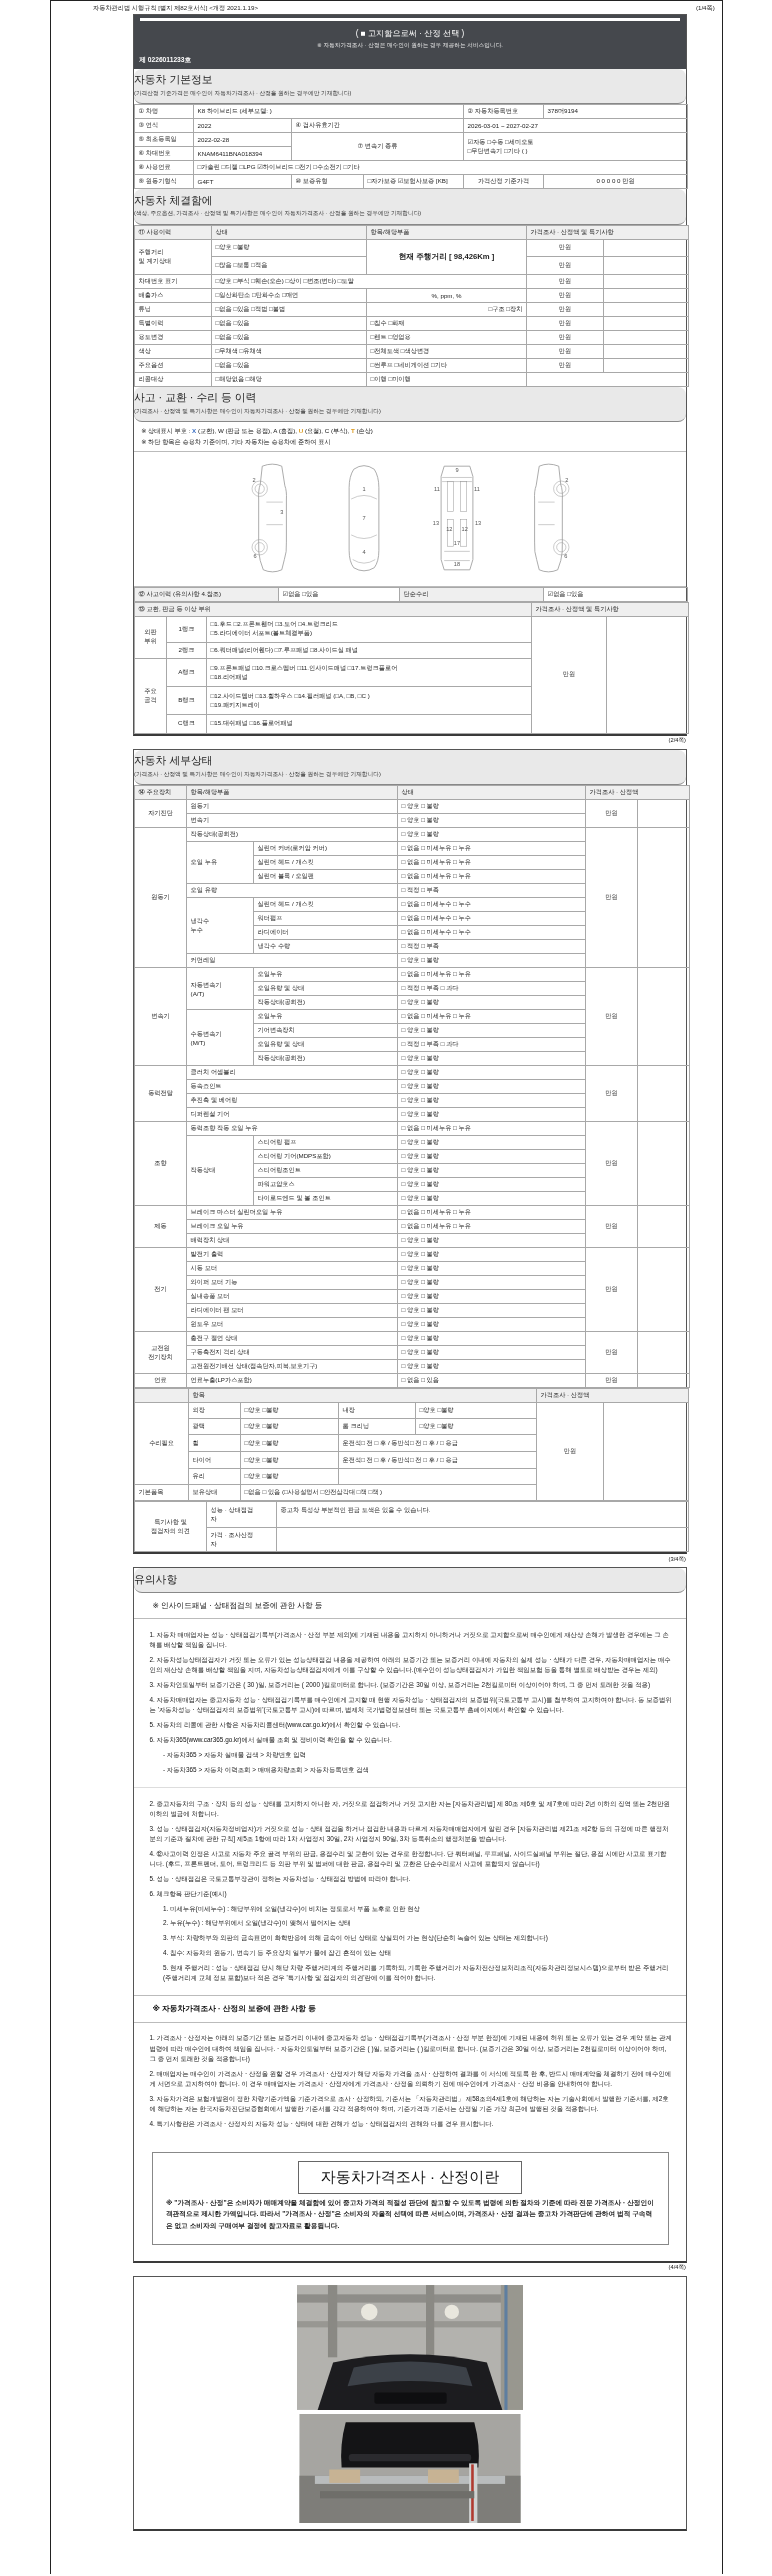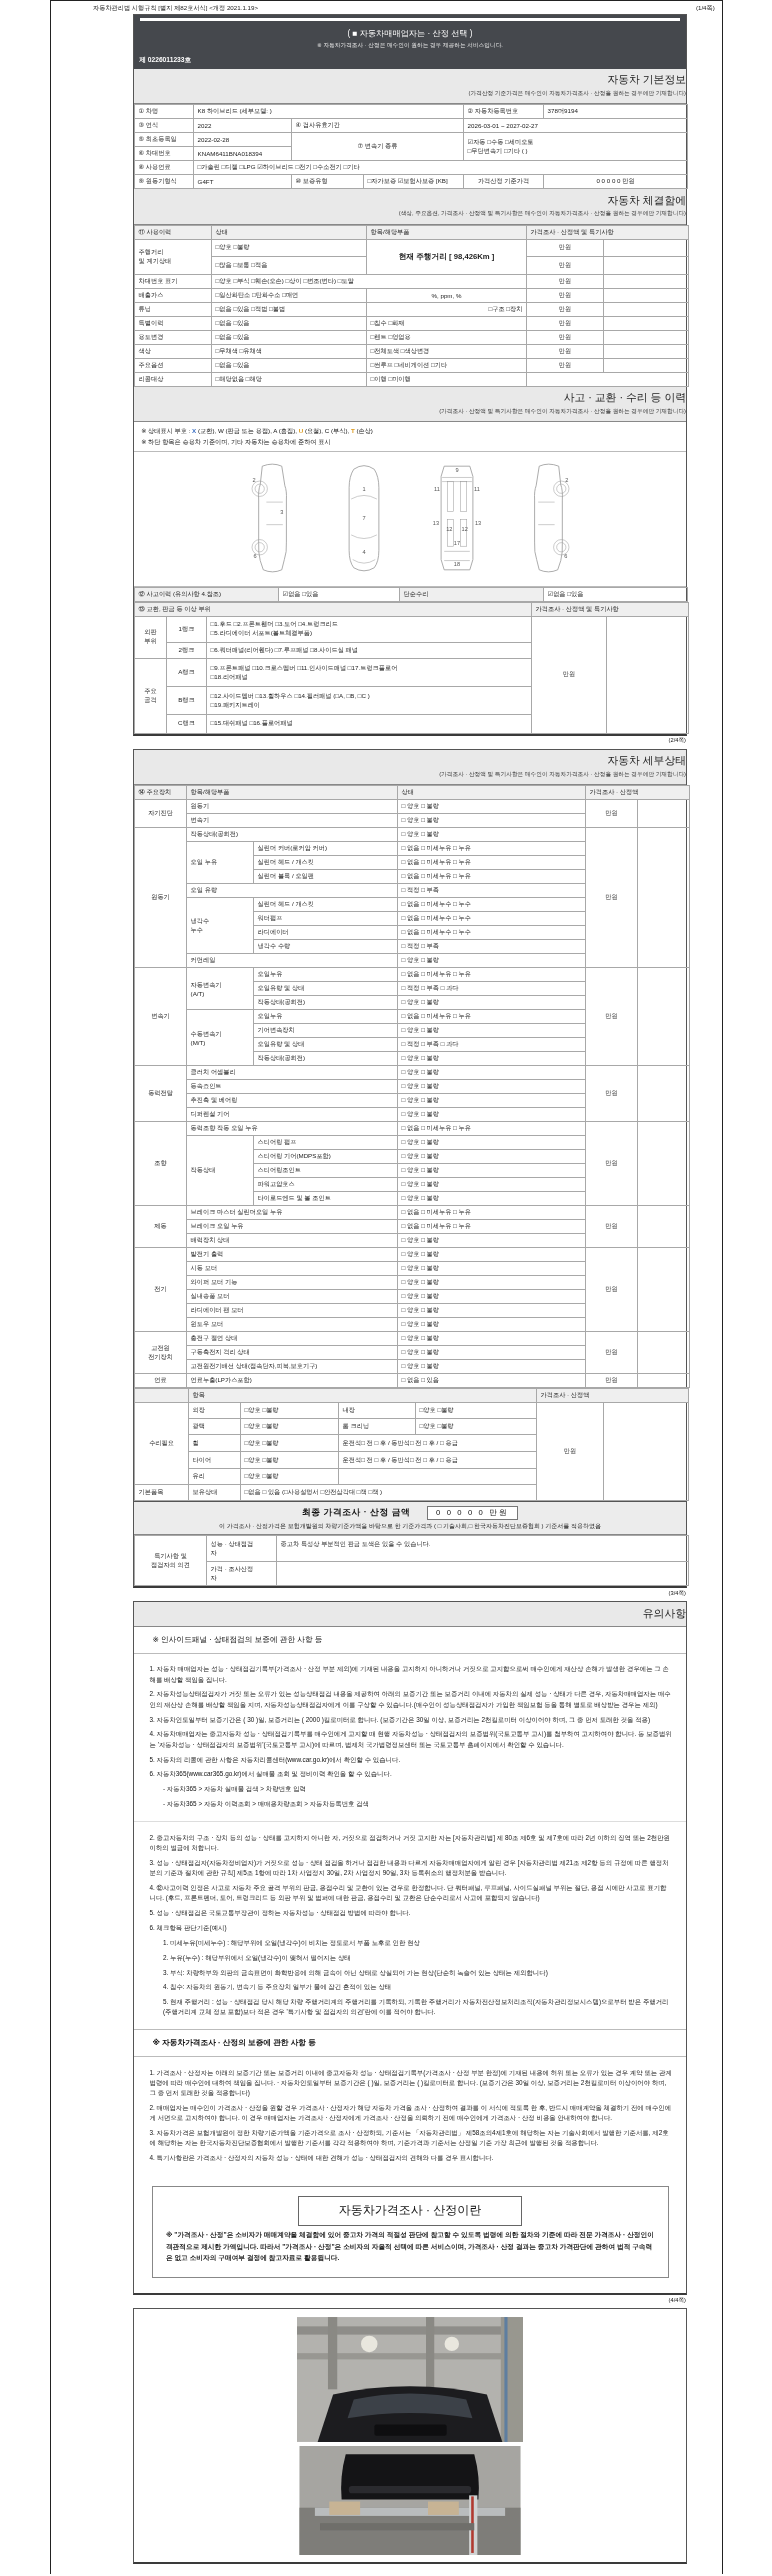--- a/index.html
+++ b/index.html
@@ -75,7 +75,7 @@
     <div class="pagebox">
       <div class="dhead">
         <div class="hairline"></div>
-        <div class="s">( ■ 자동차매매업자는 · 산정 선택 )</div>
+        <div class="s">( ■ 고지함으로써 · 산정 선택 )</div>
         <div class="n">※ 자동차가격조사 · 산정은 매수인이 원하는 경우 제공하는 서비스입니다.</div>
         <div class="docno">제 0226011233호</div>
       </div>

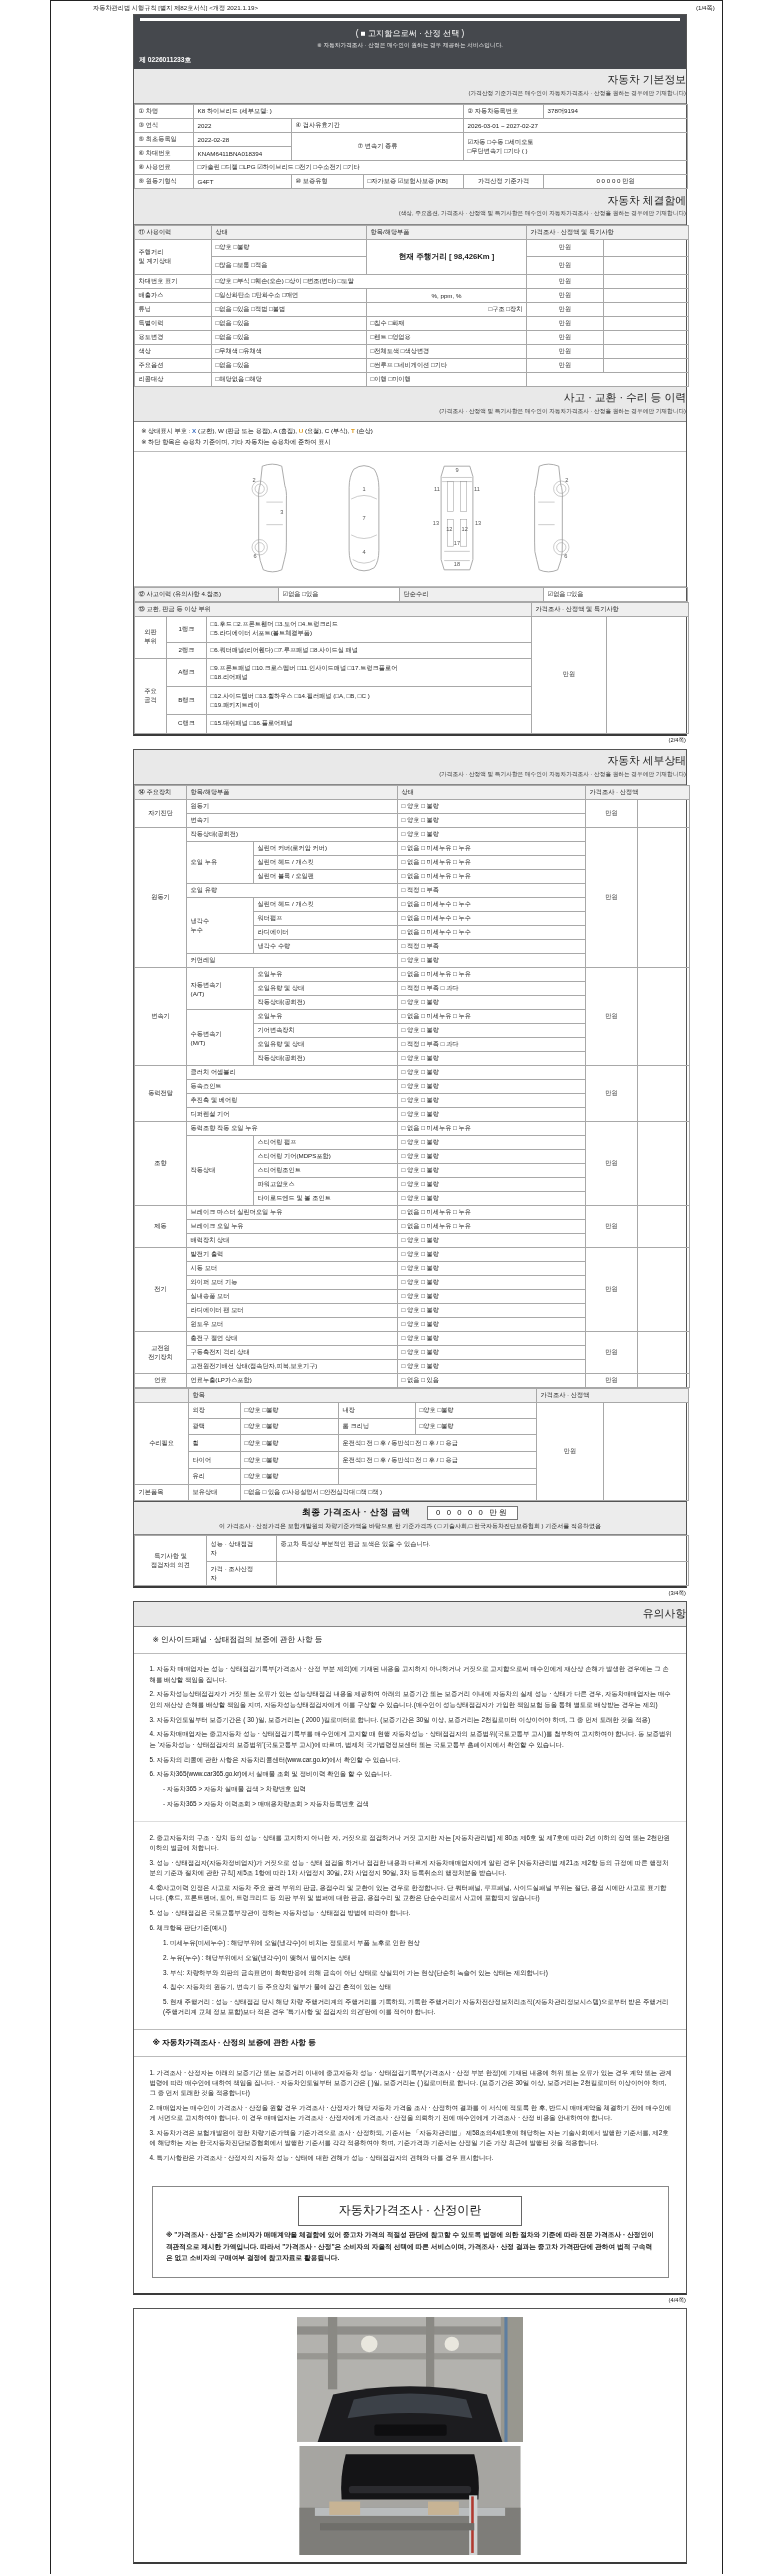--- a/index.html
+++ b/index.html
@@ -20,7 +20,7 @@
   .dhead .n{font-size:5.7px;text-align:center;margin-top:2.6px;color:#eee;}
   .dhead .docno{font-size:6.7px;font-weight:bold;text-align:left;margin-top:6.2px;}
   
-  .shead{background:#e9e9e9;text-align:right;padding:4.6px 0 5.2px;border-bottom:0.5px solid #888;}
+  .shead{background:#e9e9e9;text-align:left;padding:4.6px 0 5.2px;border-bottom:0.5px solid #888;border-radius:8px;}
   .shead .t{font-size:10.8px;color:#222;}
   .shead .n{font-size:5.7px;margin-top:2.6px;color:#333;}
   

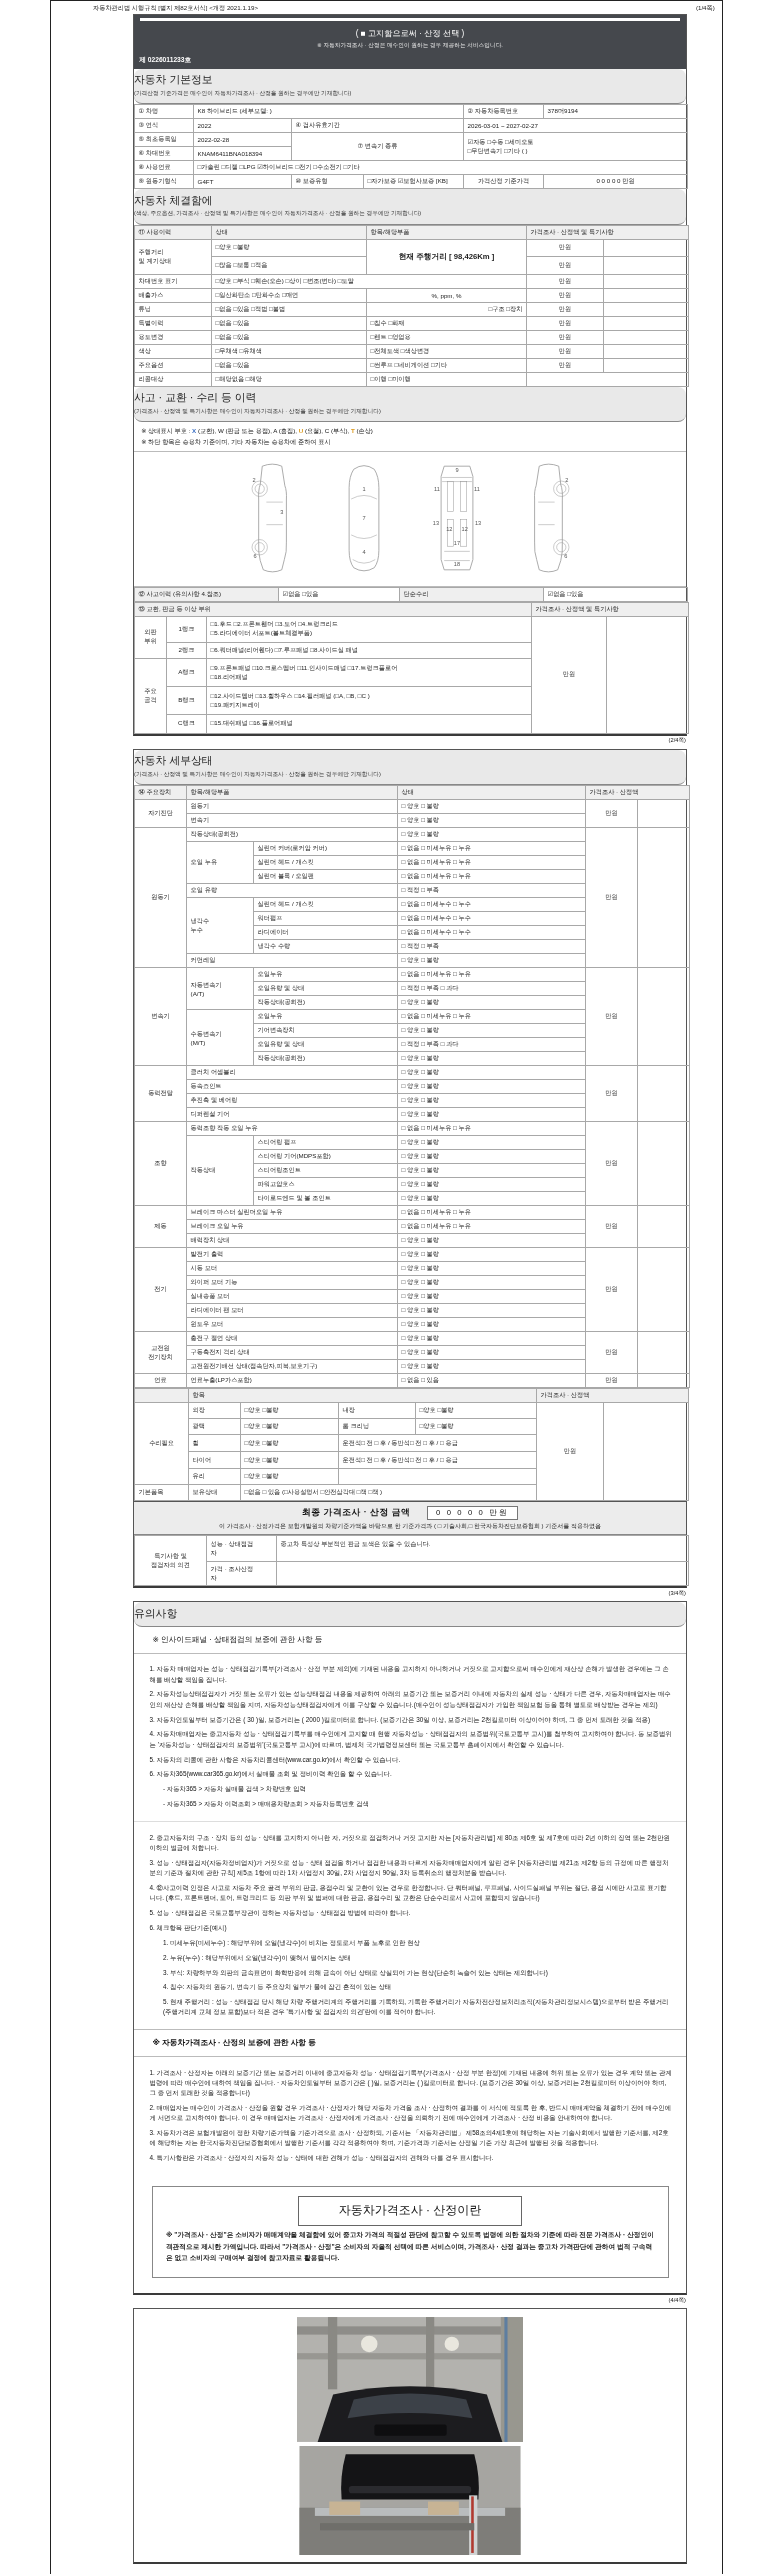--- a/index.html
+++ b/index.html
@@ -640,11 +640,6 @@
           </table>
         </div>
 
-      <div class="finalbar">
-        <span class="lbl">최종 가격조사 · 산정 금액</span>
-        <span class="amt">0  0  0  0  0 만원</span>
-        <div class="nt">이 가격조사 · 산정가격은 보험개발원의 차량기준가액을 바탕으로 한 기준가격과 ( □ 기술사회,□ 한국자동차진단보증협회 ) 기준서를 적용하였음</div>
-      </div>
 
       <div>
           <table>

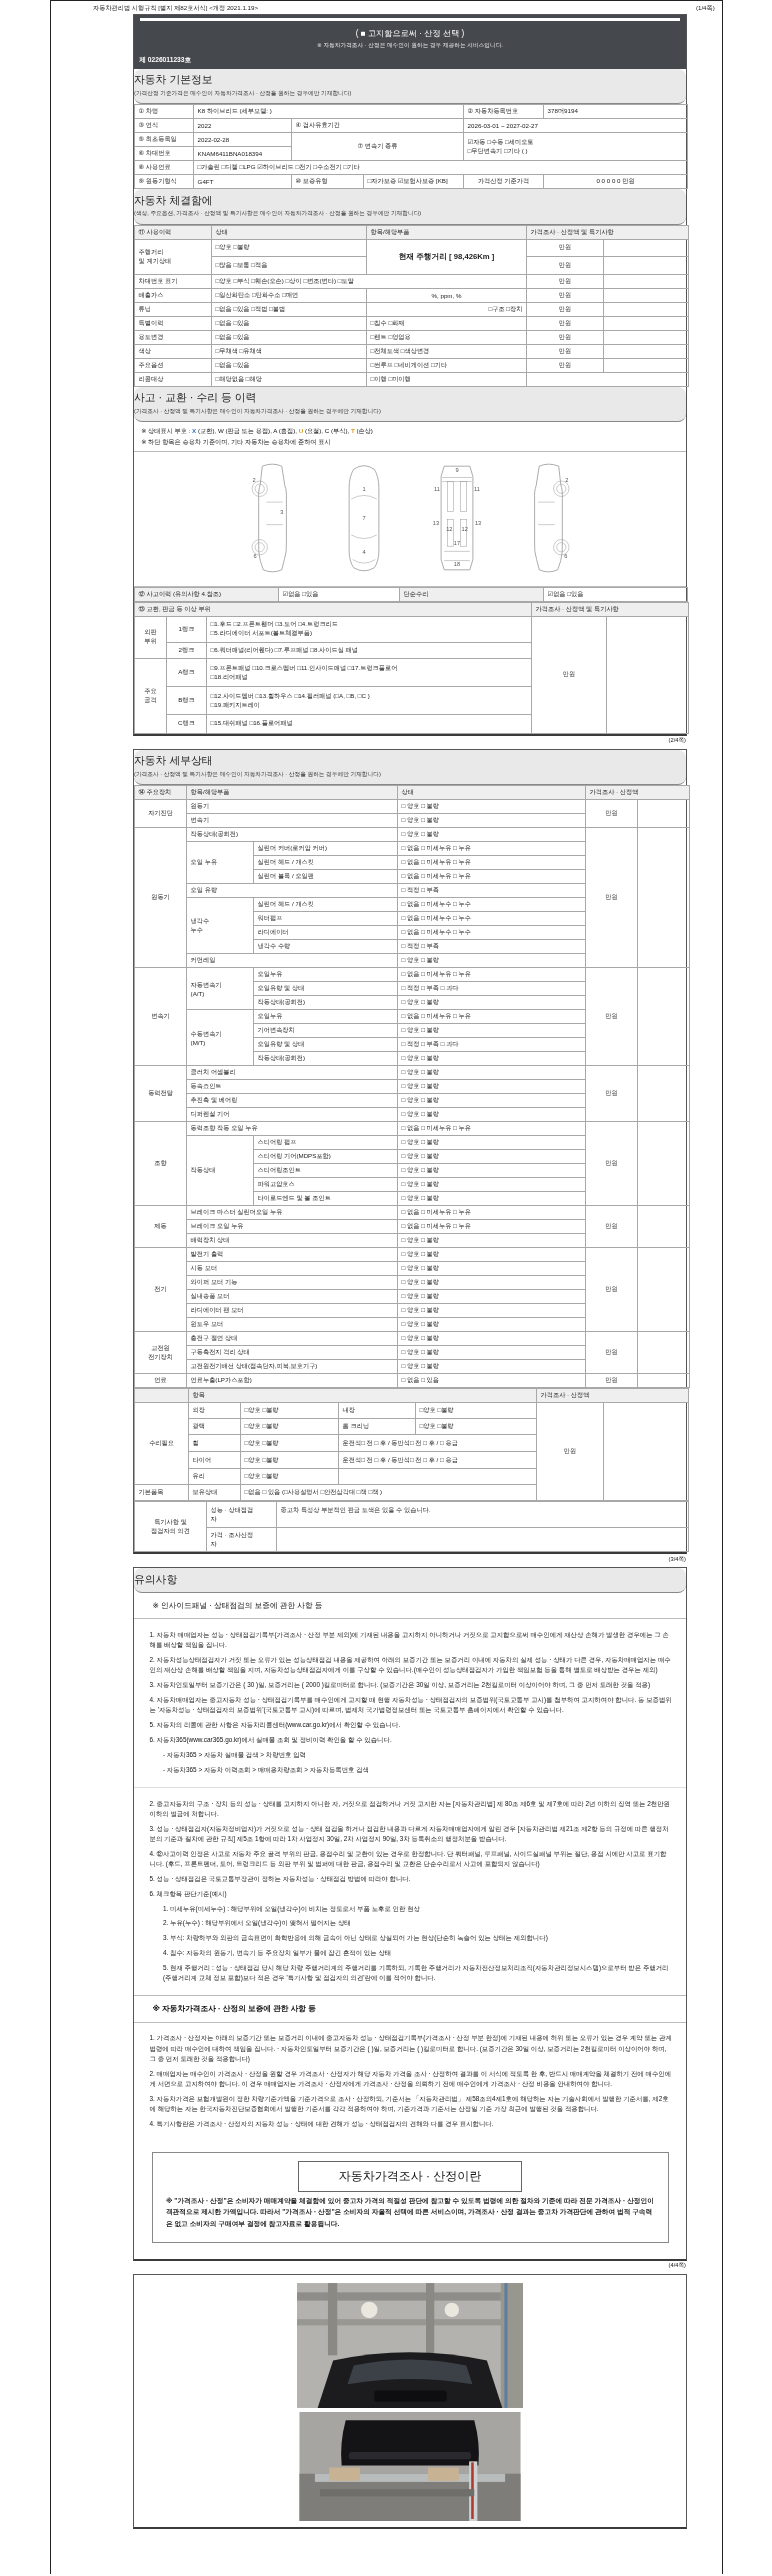--- a/index.html
+++ b/index.html
@@ -55,7 +55,7 @@
   .nitem.lvl2{margin-left:13.4px;}
   .whatwrap{border:0.5px solid #888;margin:11.3px 17.5px 15.5px;padding:8.2px 13.4px 12.4px;}
   .whattitle{border:0.5px solid #666;width:222px;margin:0 auto 3px;text-align:center;
-             font-size:12px;padding:5.7px 0;}
+             font-size:15px;padding:5.7px 0;}
   .whattext{font-size:6.7px;line-height:1.75;font-weight:bold;color:#222;}
   
   .photoarea{padding:4.1px 0 2.1px;}

